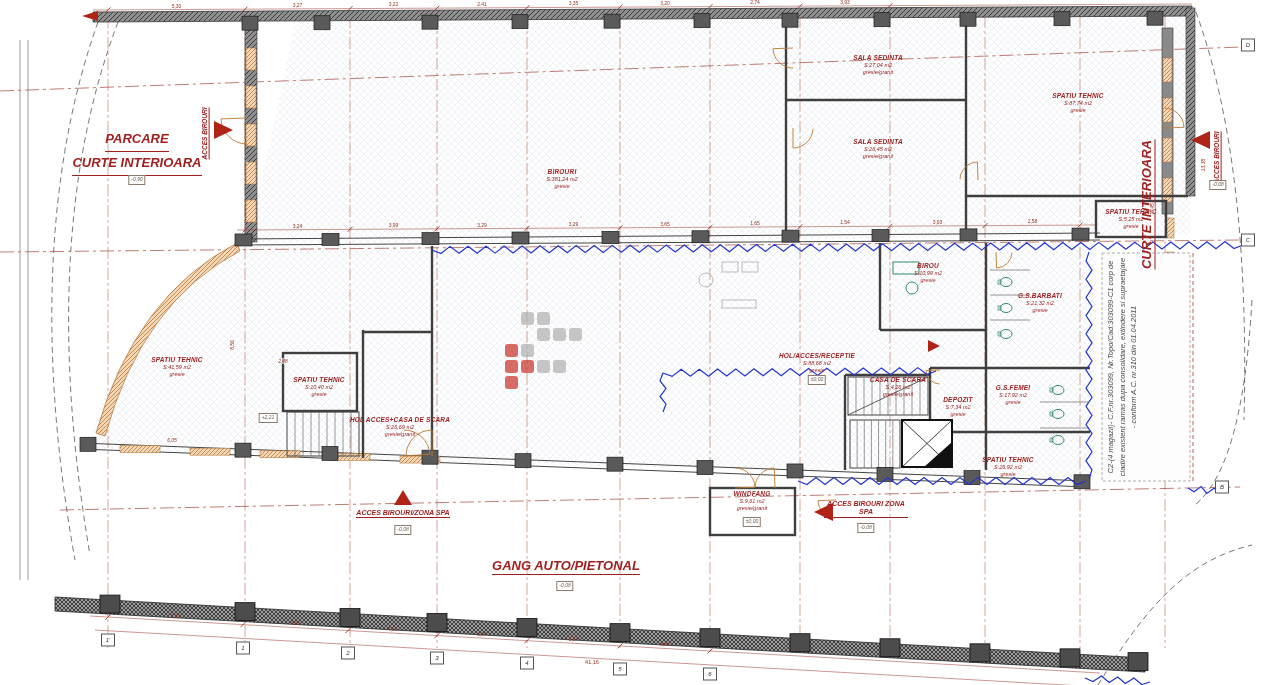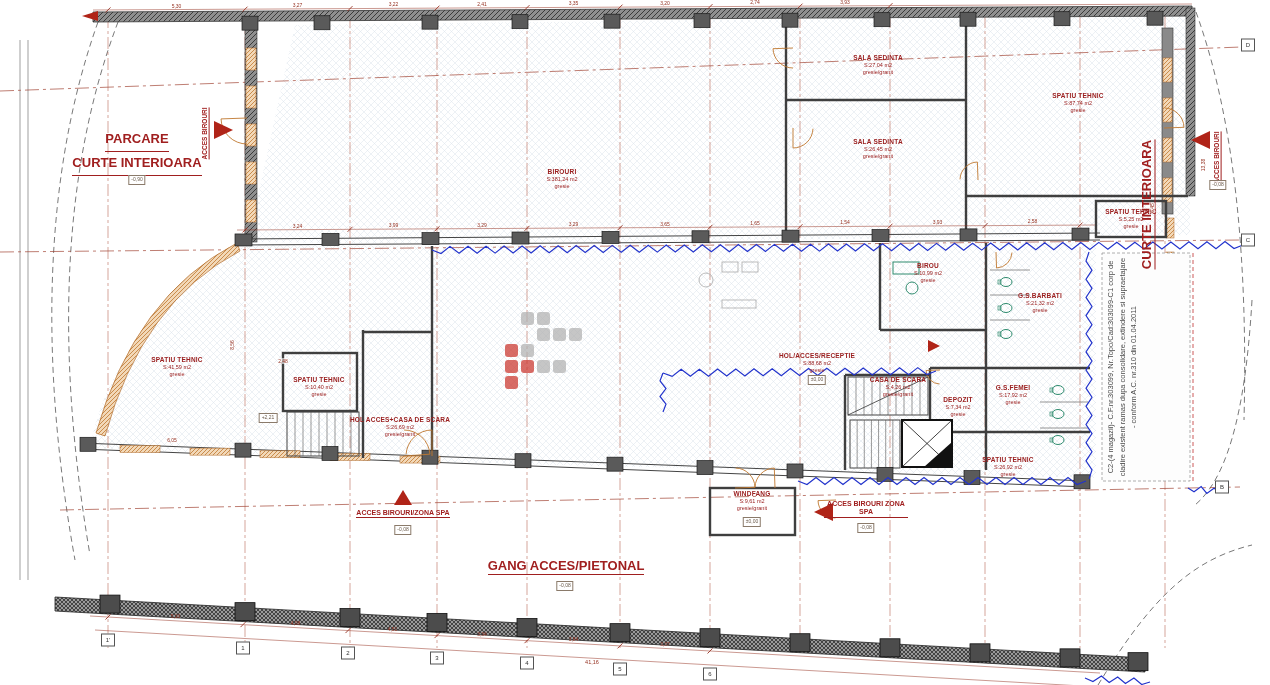--- a/index.html
+++ b/index.html
@@ -6,7 +6,7 @@
   .stage{position:relative;width:1270px;height:685px;background:#ffffff;overflow:hidden;
          font-family:"Liberation Sans","DejaVu Sans",sans-serif;}
   svg{position:absolute;left:0;top:0;}
-  .ovl{position:absolute;left:0;top:0;width:1270px;height:685px;pointer-events:none;}
+  .ovl{position:absolute;left:0;top:0;width:1270px;height:685px;pointer-events:none;font-style:italic;}
   .room-label{position:absolute;transform:translate(-50%,0);text-align:center;color:#9b2020;line-height:1.25;white-space:nowrap;}
   .rname{display:block;font-weight:bold;font-size:6.5px;letter-spacing:.2px;}
   .rarea,.rfin{display:block;font-size:5.5px;}

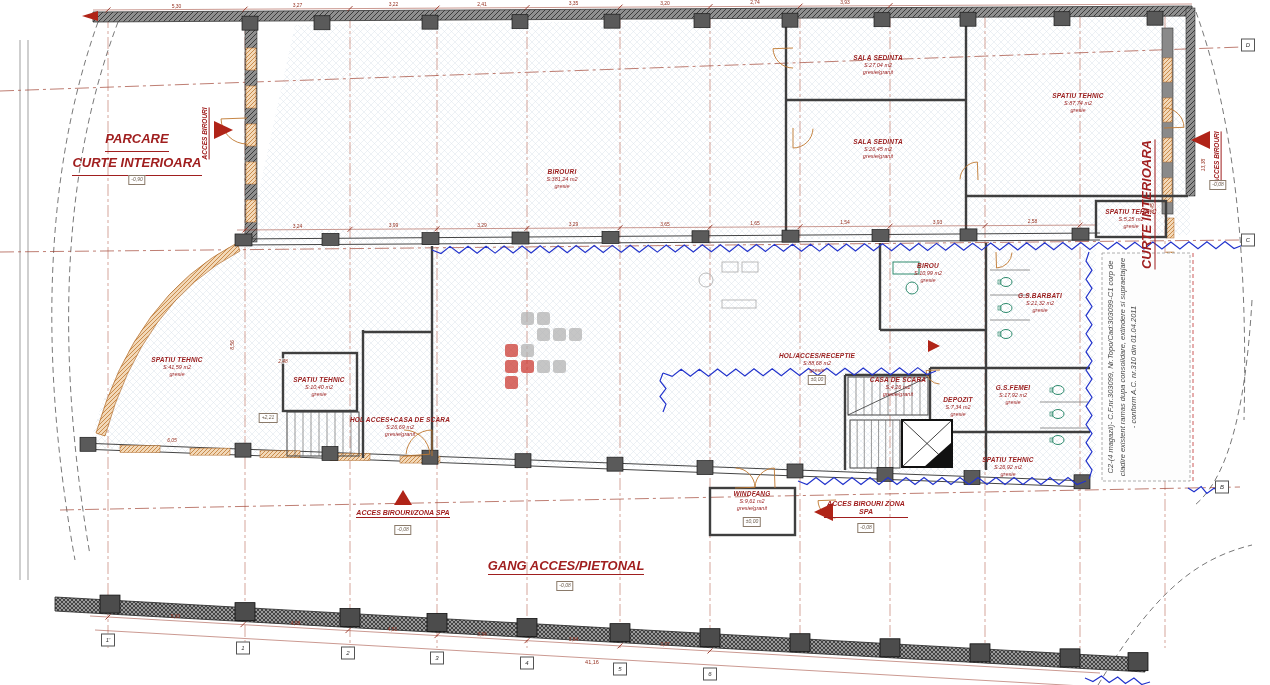--- a/index.html
+++ b/index.html
@@ -379,7 +379,7 @@
     <span class="u">CURTE INTERIOARA</span>
   </div>
   <div class="zone zone-gang" style="left:466px;top:558px;width:200px;">
-    <span class="u">GANG ACCES/PIETONAL</span>
+    <span class="u">GANG AUTO/PIETONAL</span>
   </div>
 
   <div class="note">C2-(4 magazii)- C.F.nr.303099, Nr.Topo/Cad:303099-C1 corp de cladire existent ramas dupa consolidare, extindere si supraetajare - conform A.C. nr.310 din 01.04.2011</div>

